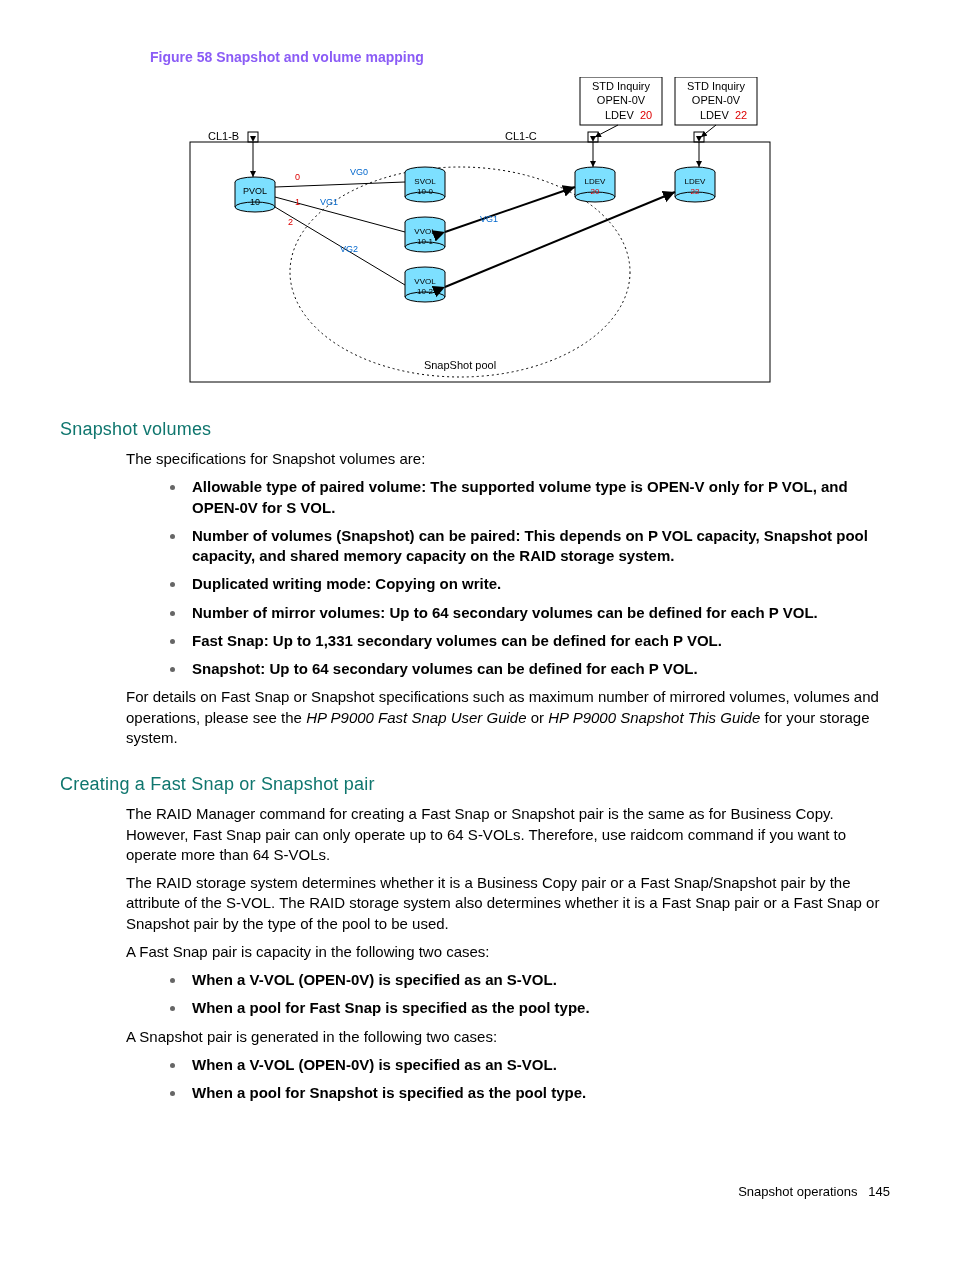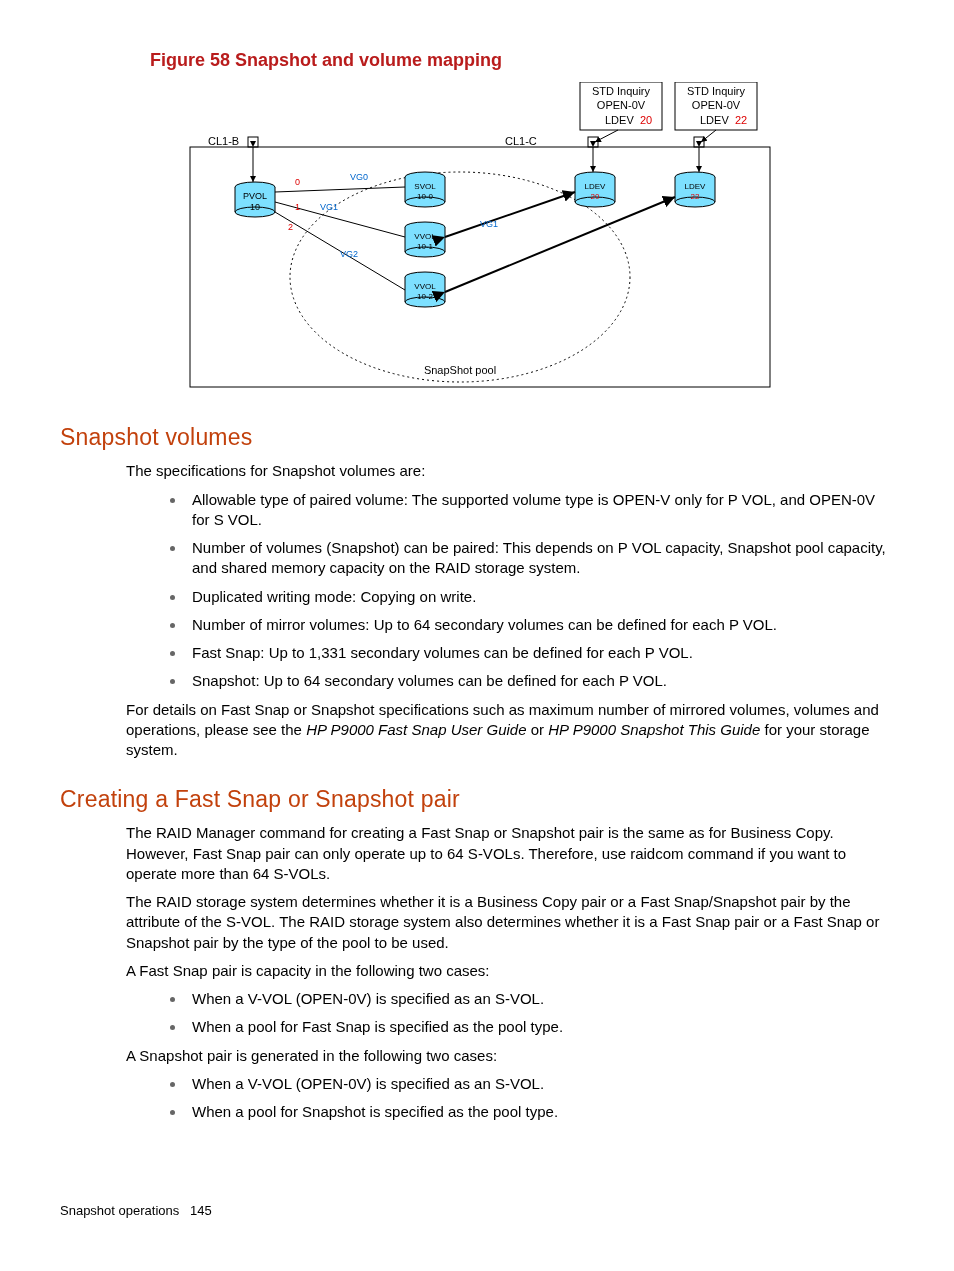--- a/index.html
+++ b/index.html
@@ -13,9 +13,9 @@
     line-height: 1.35;
   }
   .figure-caption {
-    color: #b91c1c;
+    color: #8b5cf6;
     font-weight: bold;
-    font-size: 18px;
+    font-size: 14px;
     margin-left: 90px;
     margin-bottom: 10px;
   }

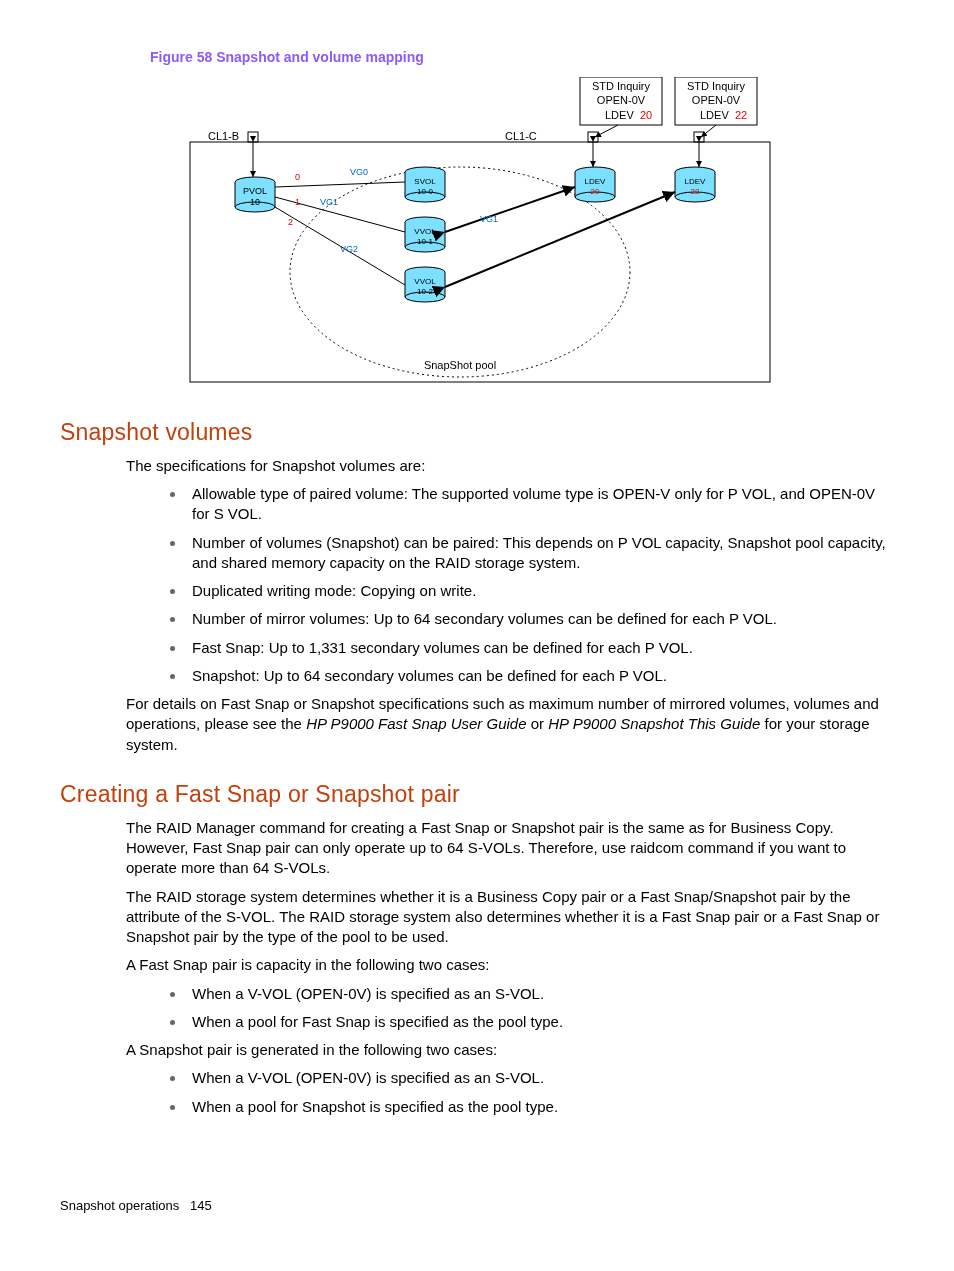--- a/index.html
+++ b/index.html
@@ -24,9 +24,9 @@
     margin-bottom: 30px;
   }
   h2 {
-    color: #c2410c;
+    color: #0f766e;
     font-weight: normal;
-    font-size: 23px;
+    font-size: 18px;
     margin: 24px 0 8px 0;
     letter-spacing: 0.2px;
   }

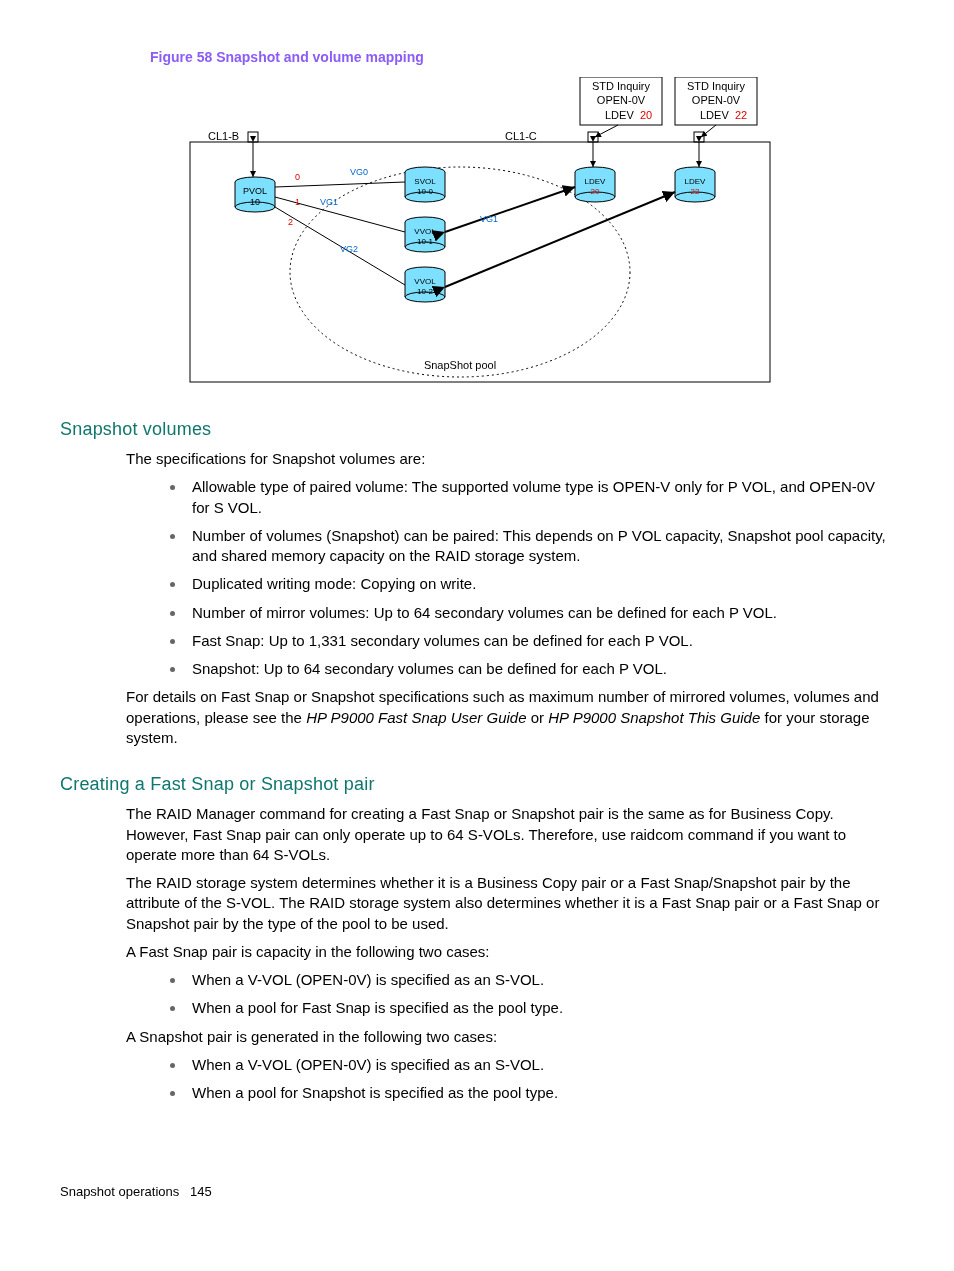--- a/index.html
+++ b/index.html
@@ -41,6 +41,7 @@
   li {
     margin-bottom: 8px;
     padding-left: 6px;
+    font-weight: bold;
   }
   li::marker {
     color: #666;

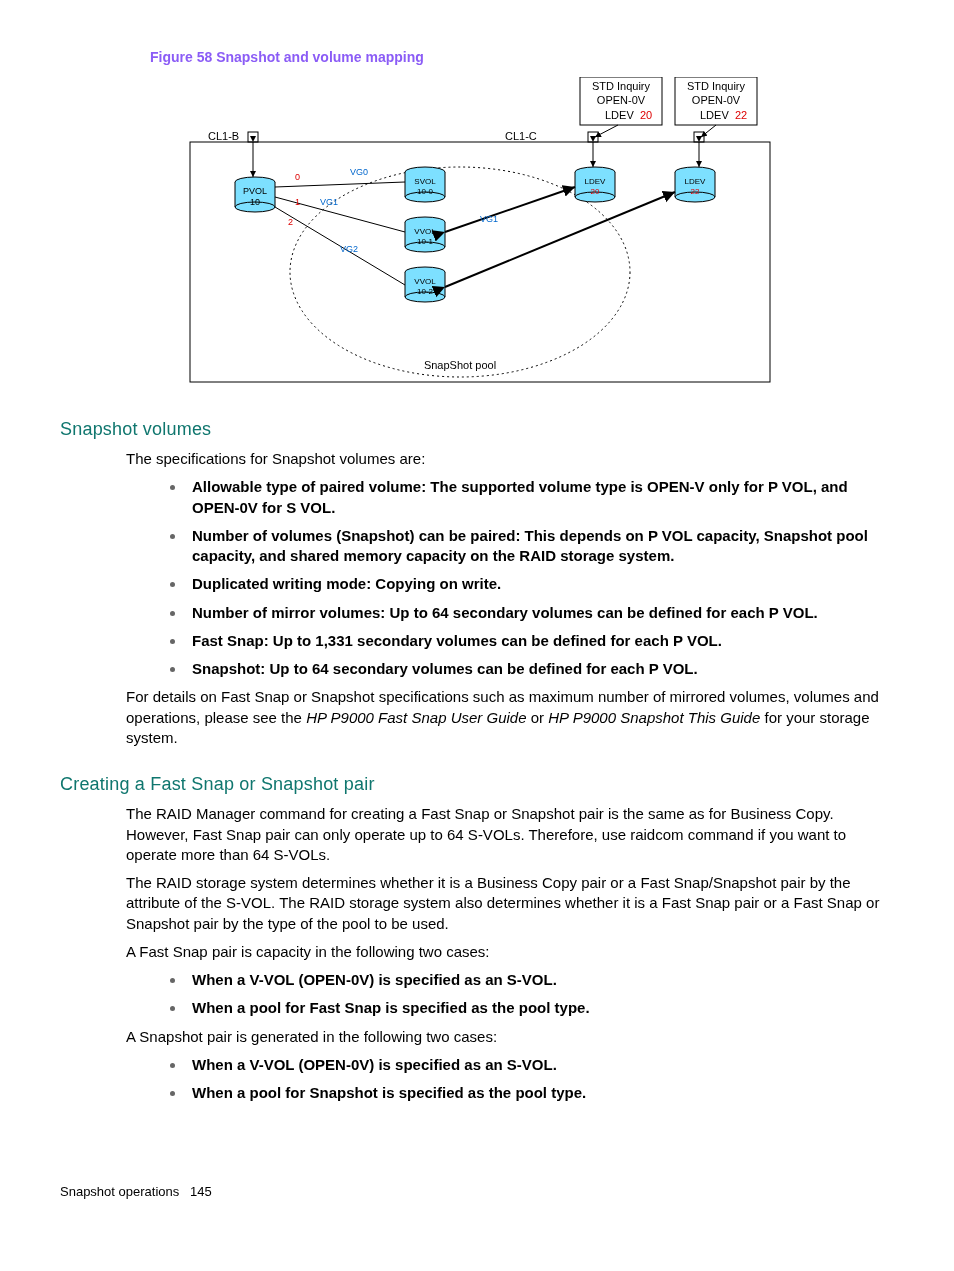--- a/index.html
+++ b/index.html
@@ -48,7 +48,7 @@
   }
   .italic { font-style: italic; }
   .footer {
-    text-align: left;
+    text-align: right;
     font-size: 13px;
     margin-top: 80px;
     padding-right: 4px;

